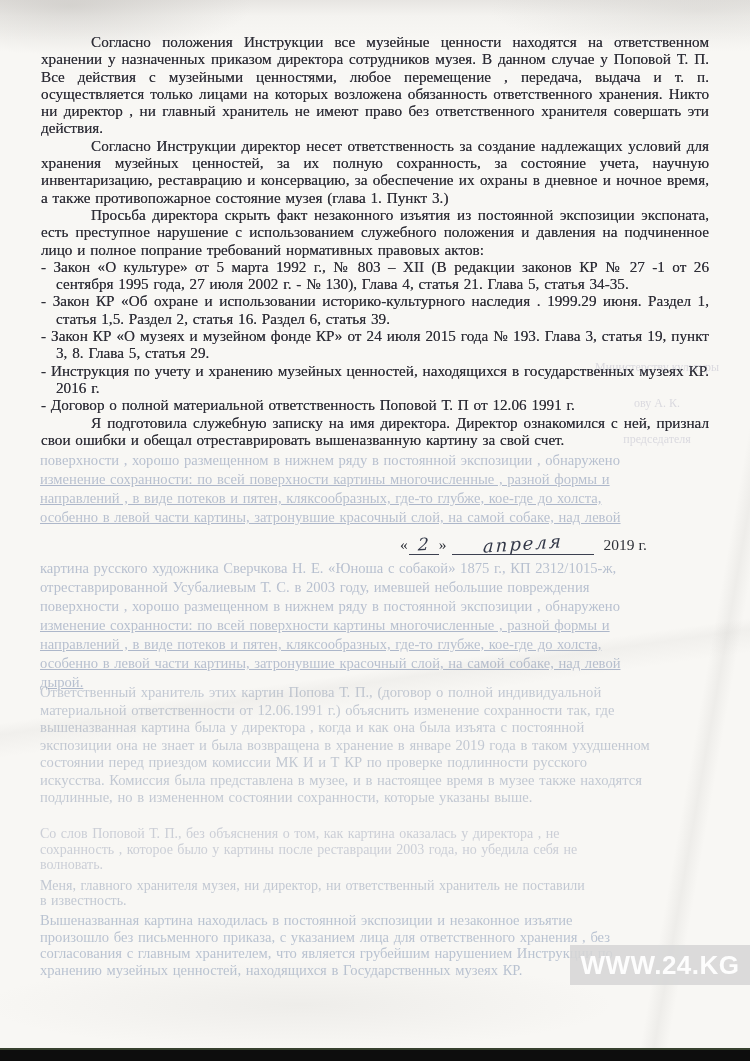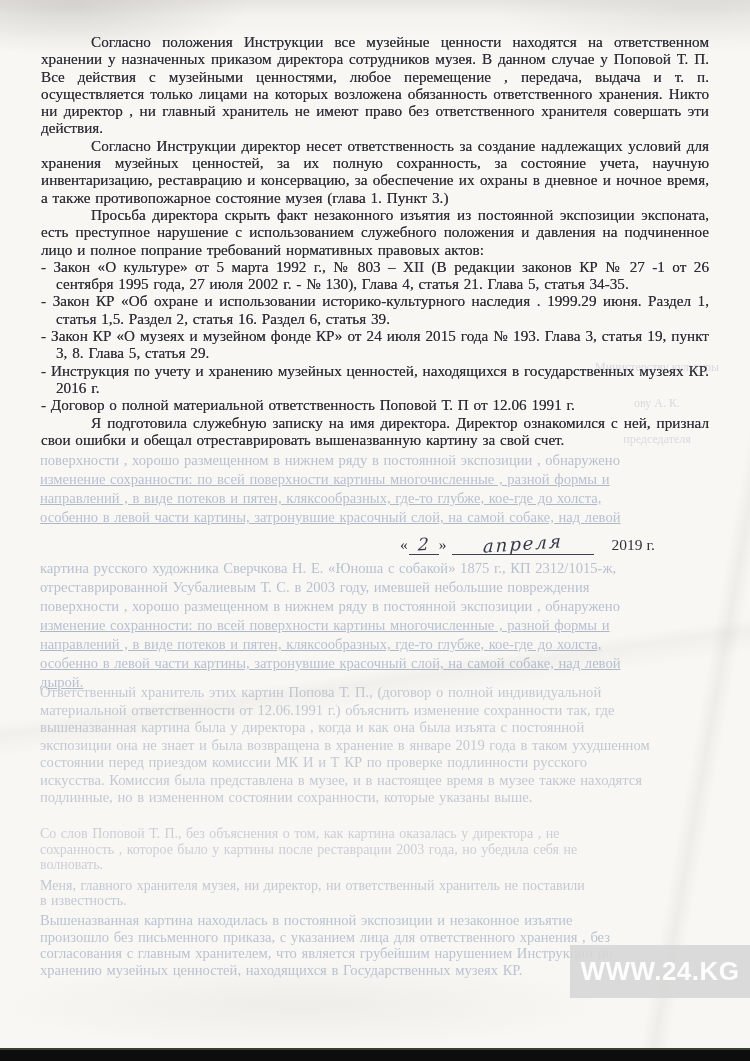--- a/index.html
+++ b/index.html
@@ -67,7 +67,7 @@
   }
   .hw-day{font-size:17px;}
   .hw-month{font-size:18px;letter-spacing:2px;}
-  .dateline .yr{margin-left:18px;}
+  .dateline .yr{margin-left:10px;}
   
   .watermark{
     position:absolute;left:570px;top:945px;width:180px;height:53px;z-index:10;

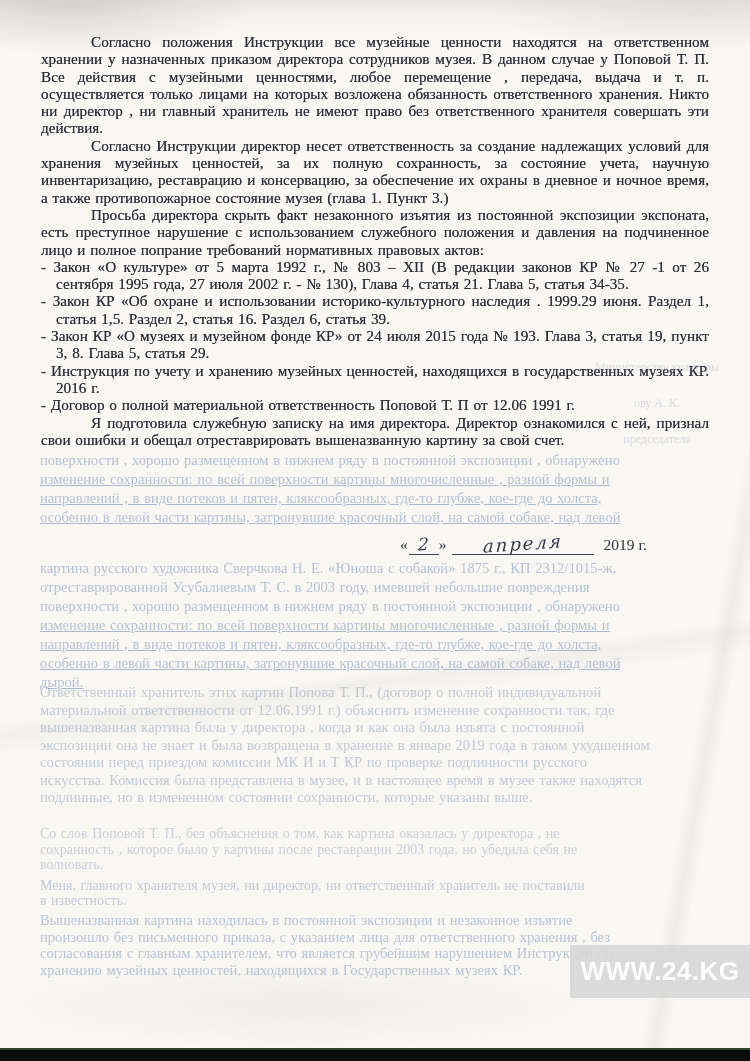--- a/index.html
+++ b/index.html
@@ -70,7 +70,7 @@
   .dateline .yr{margin-left:10px;}
   
   .watermark{
-    position:absolute;left:570px;top:945px;width:180px;height:53px;z-index:10;
+    position:absolute;left:570px;top:945px;width:180px;height:40px;z-index:10;
     background:rgba(214,214,214,.88);
     display:flex;align-items:center;justify-content:center;
   }

